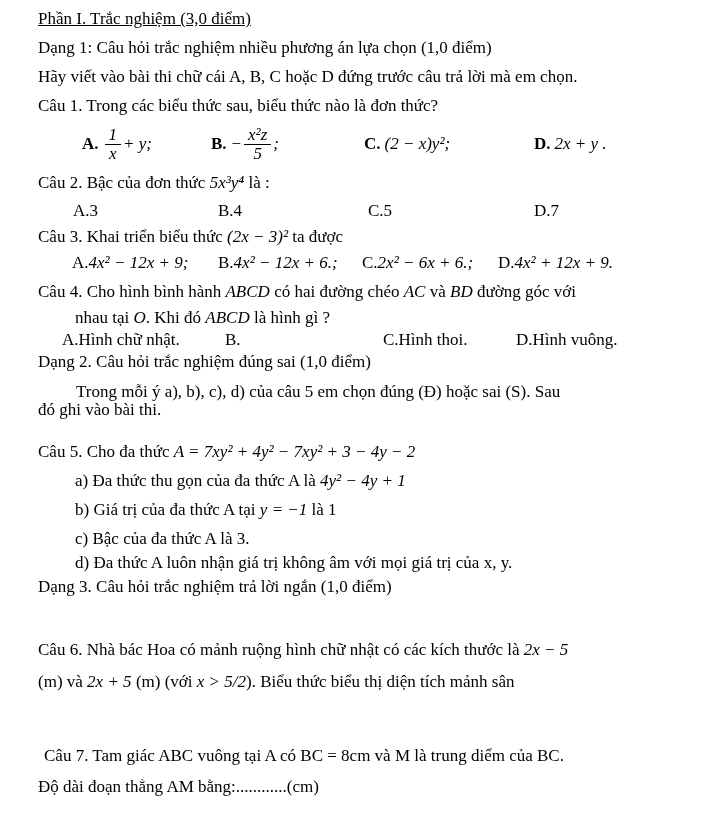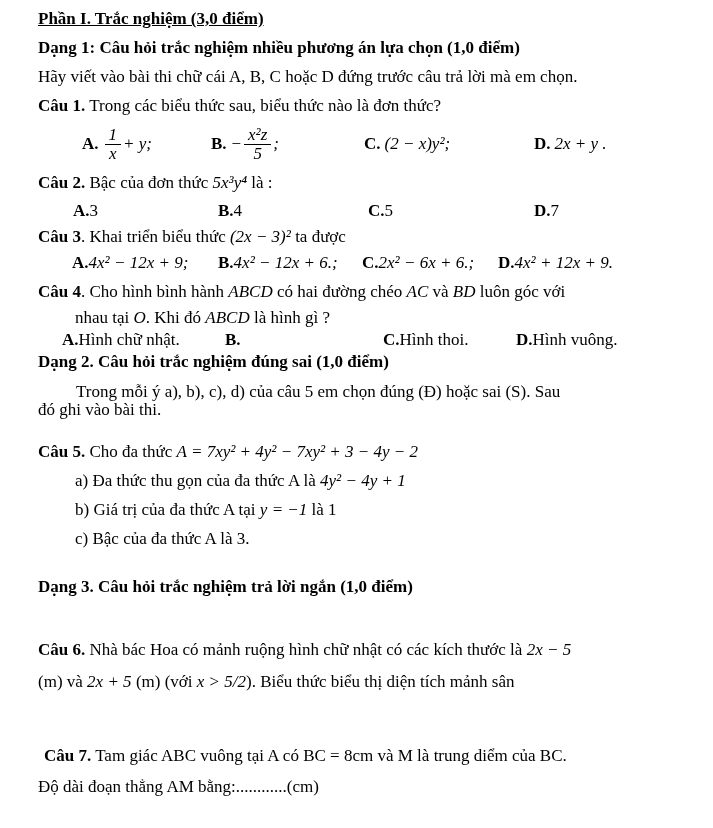--- a/index.html
+++ b/index.html
@@ -14,7 +14,7 @@
     overflow:hidden;
   }
   .line { position:absolute; white-space:nowrap; }
-  .b { font-weight:bold; }
+  .b { font-weight:normal; }
   .u { text-decoration:underline; }
   .mi { font-style:italic; }
   .opt { position:absolute; top:0; display:flex; align-items:center; }

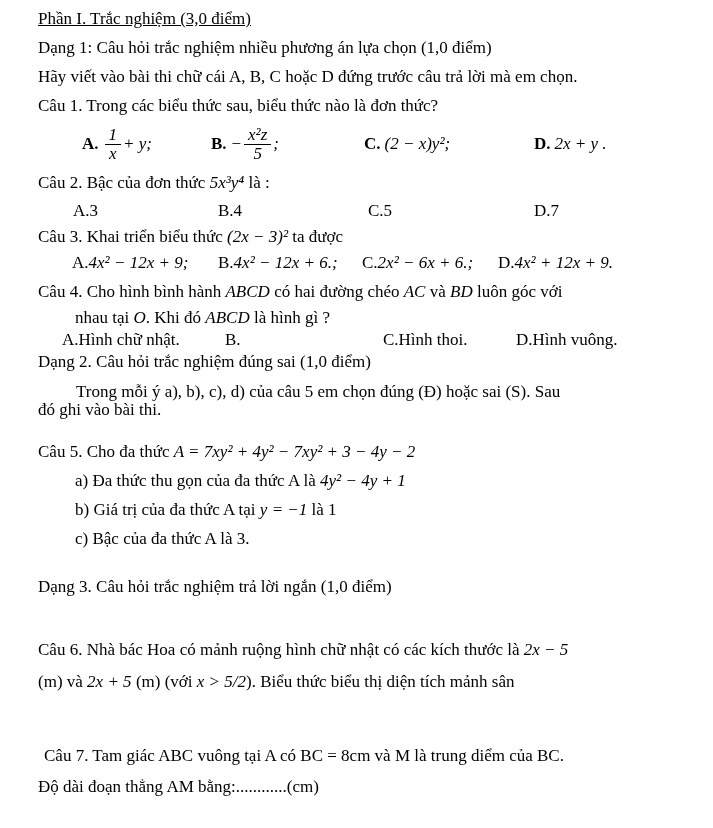--- a/index.html
+++ b/index.html
@@ -113,7 +113,7 @@
   </div>
 
   <div class="line" style="top:281px; left:38px;">
-    <span class="b">Câu 4</span><span>. Cho hình bình hành </span><span class="mi">ABCD</span><span> có hai đường chéo </span><span class="mi">AC</span><span> và </span><span class="mi">BD</span><span> luôn góc với</span>
+    <span class="b">Câu 4</span><span>. Cho hình bình hành </span><span class="mi">ABCD</span><span> có hai đường chéo </span><span class="mi">AC</span><span> và </span><span class="mi">BD</span><span> đường góc với</span>
   </div>
   <div class="line" style="top:307px; left:75px;">
     <span>nhau tại </span><span class="mi">O</span><span>. Khi đó </span><span class="mi">ABCD</span><span> là hình gì ?</span>

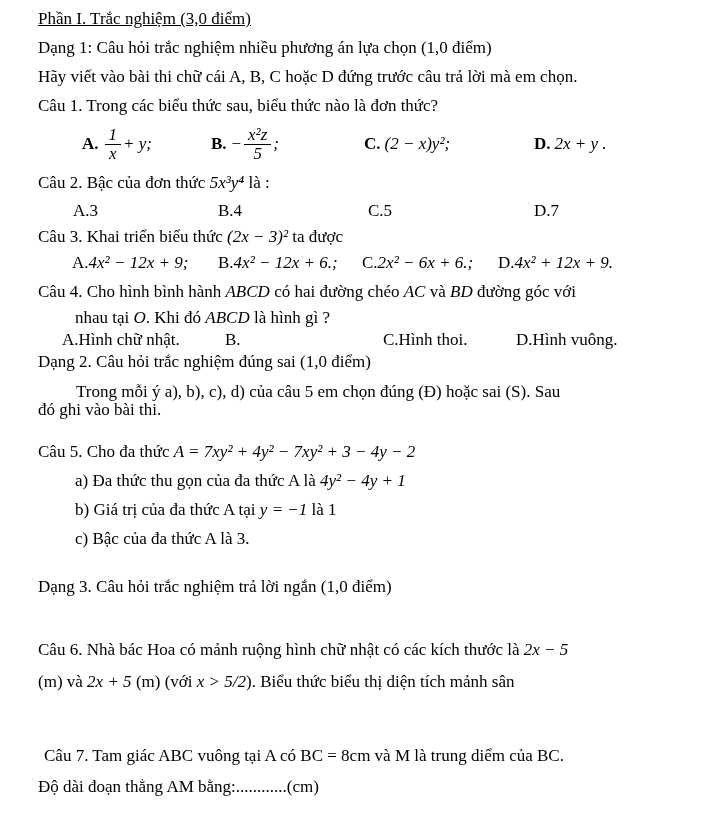--- a/index.html
+++ b/index.html
@@ -153,6 +153,9 @@
   <div class="line" style="top:528px; left:75px;">
     <span>c)</span><span> Bậc của đa thức A là 3.</span>
   </div>
+  <div class="line" style="top:552px; left:75px;">
+    <span>d)</span><span> Đa thức A luôn nhận giá trị không âm với mọi giá trị của x, y.</span>
+  </div>
 
   <div class="line b" style="top:576px; left:38px;">Dạng 3. Câu hỏi trắc nghiệm trả lời ngắn (1,0 điểm)</div>
 

